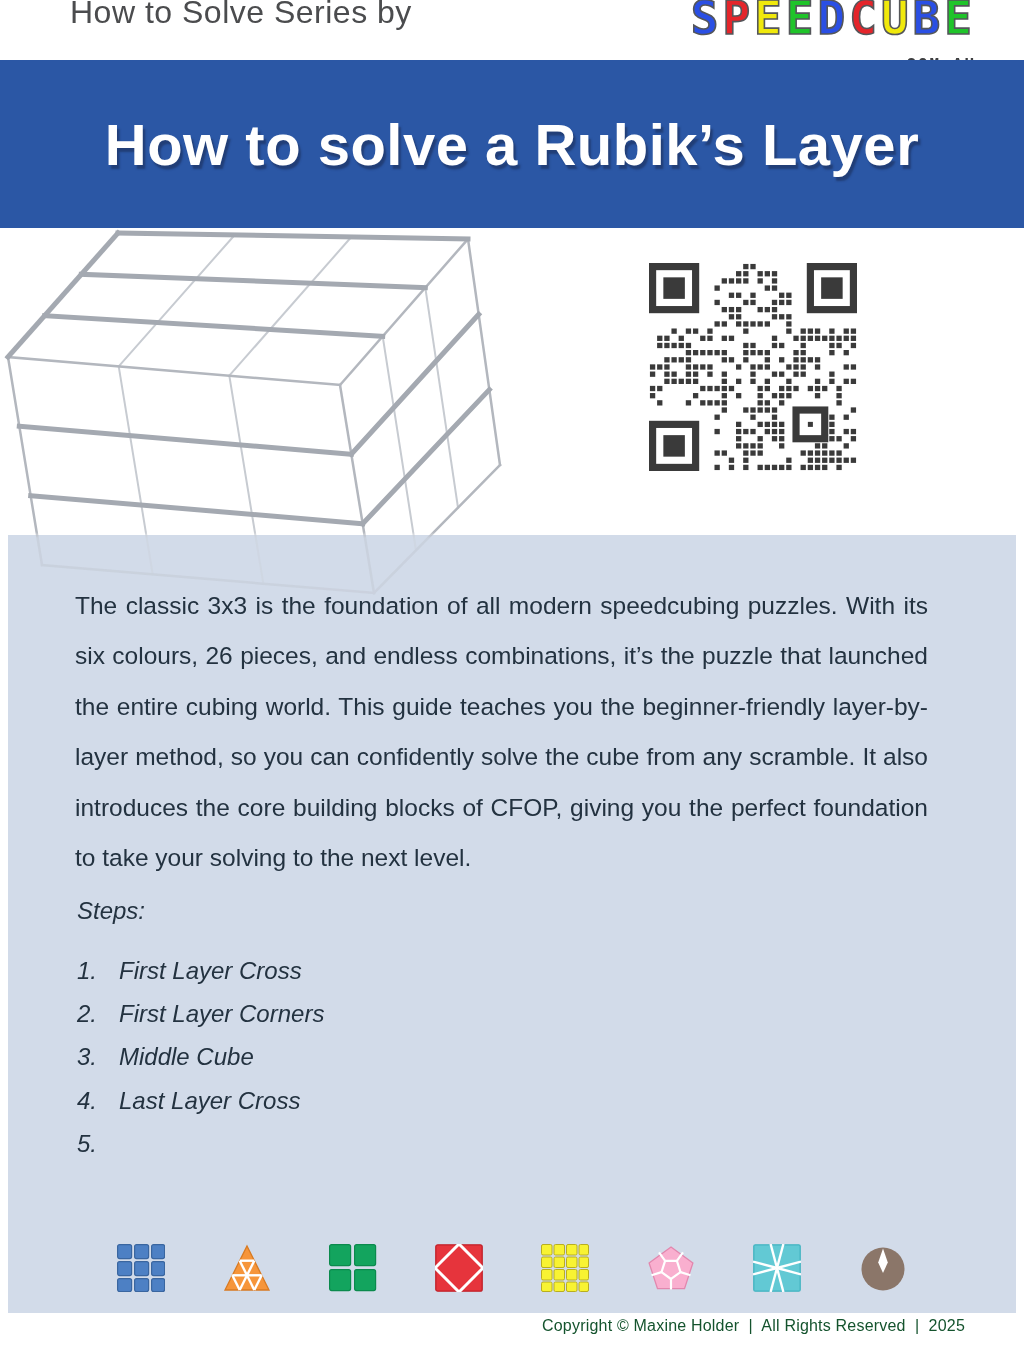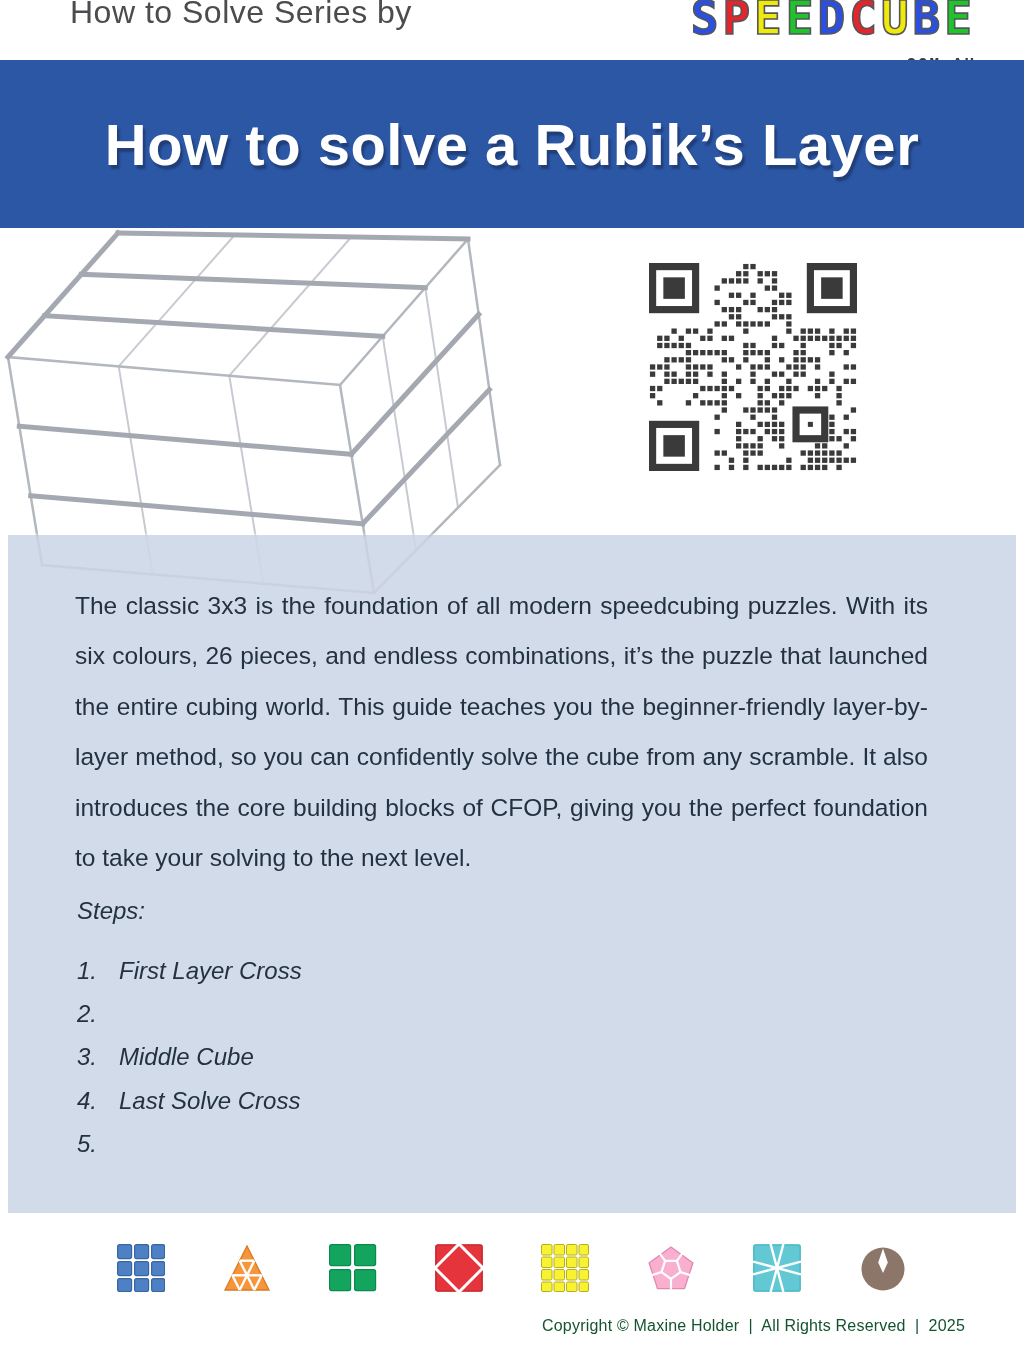--- a/index.html
+++ b/index.html
@@ -22,7 +22,7 @@
       text-shadow:2.5px 3.5px 2px rgba(23,37,73,.5);}
 
   
-  .panel{position:absolute;left:8px;top:535px;width:1008px;height:678px;background:#d2dbe9;z-index:1;}
+  .panel{position:absolute;left:8px;top:535px;width:1008px;height:778px;background:#d2dbe9;z-index:1;}
   .intro{position:absolute;left:67px;right:88px;top:46px;margin:0;font-size:24.5px;
       line-height:50.4px;color:#233240;text-align:justify;}
   .steps-label{position:absolute;left:69px;top:362px;margin:0;font-size:24px;font-style:italic;

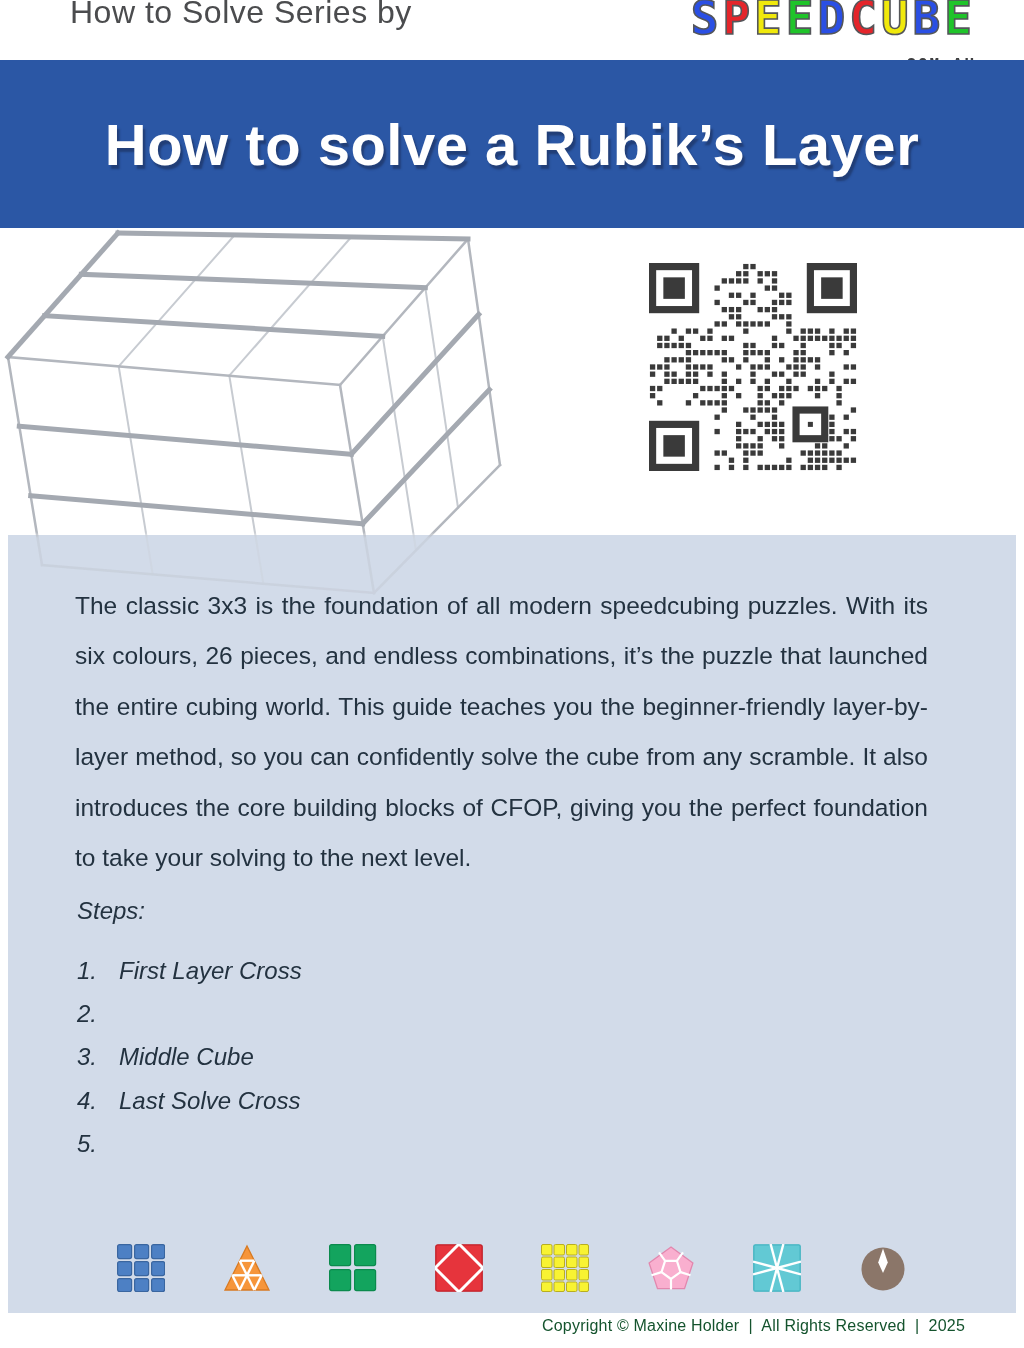--- a/index.html
+++ b/index.html
@@ -75,6 +75,7 @@
       </div>
       <div class="step">
         <span class="step-num">2.</span>
+        <span>First Layer Corners</span>
       </div>
       <div class="step">
         <span class="step-num">3.</span>

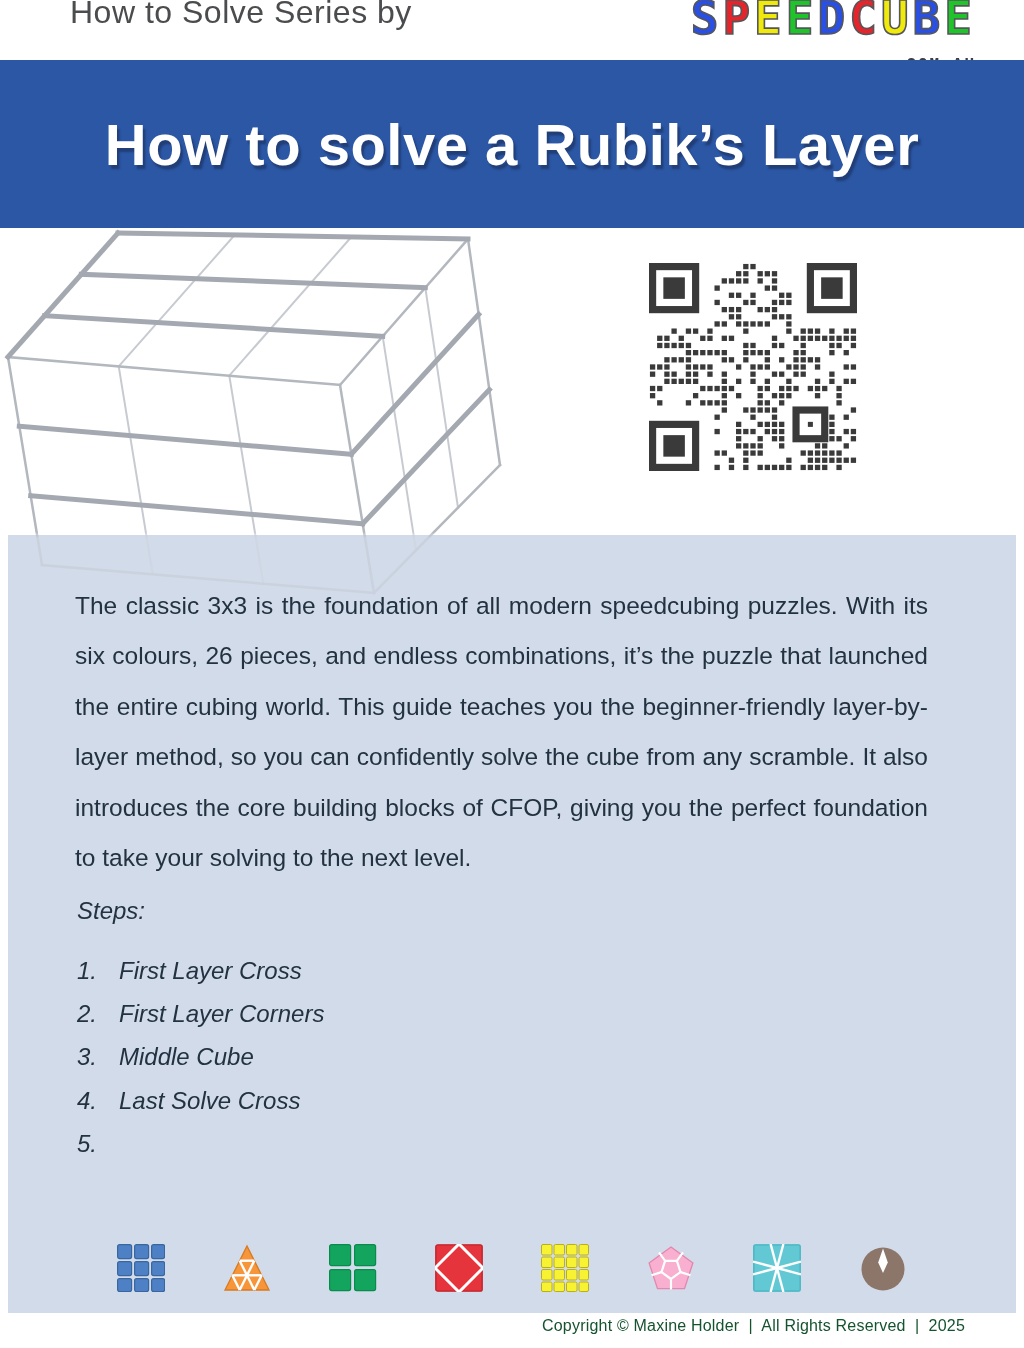--- a/index.html
+++ b/index.html
@@ -83,7 +83,7 @@
       </div>
       <div class="step">
         <span class="step-num">4.</span>
-        <span>Last Solve Cross</span>
+        <span>Last Layer Cross</span>
       </div>
       <div class="step">
         <span class="step-num">5.</span>

